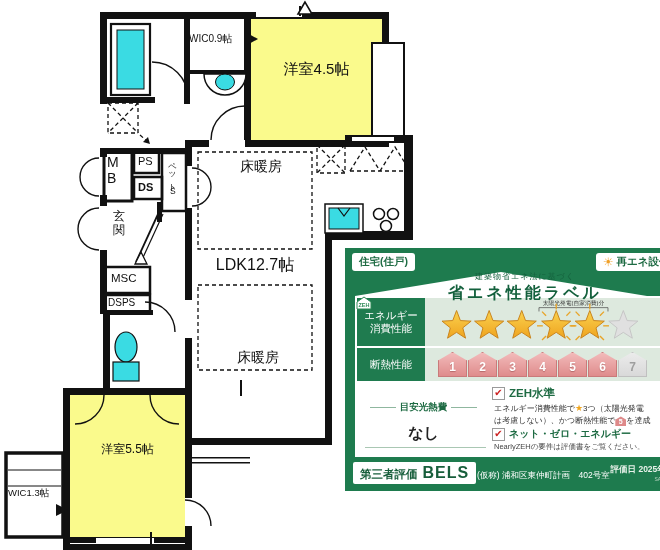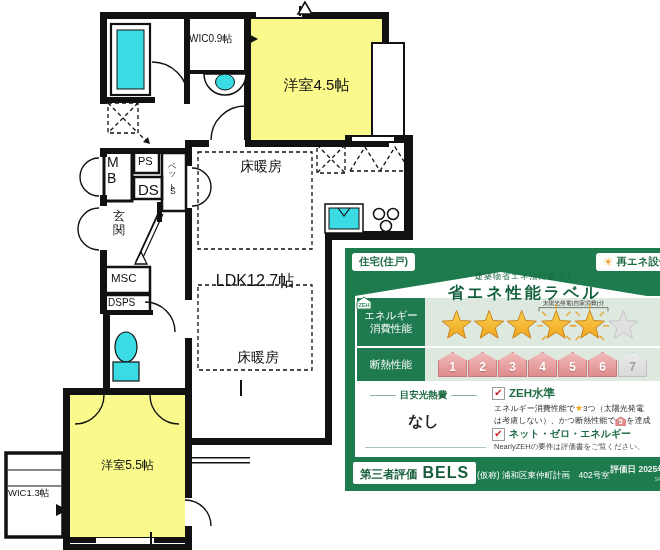--- a/index.html
+++ b/index.html
@@ -7,7 +7,7 @@
   .stage{position:relative;width:660px;height:550px;background:#fff;overflow:hidden;}
   .stage svg{position:absolute;left:0;top:0;}
   .lbl{position:absolute;color:#111;white-space:nowrap;line-height:1.15;}
-  .c{text-align:center;margin-top:16px;}
+  .c{text-align:center;}
   .vert{writing-mode:vertical-rl;text-orientation:upright;white-space:normal;}
   .stack{white-space:normal;word-break:break-all;}
 

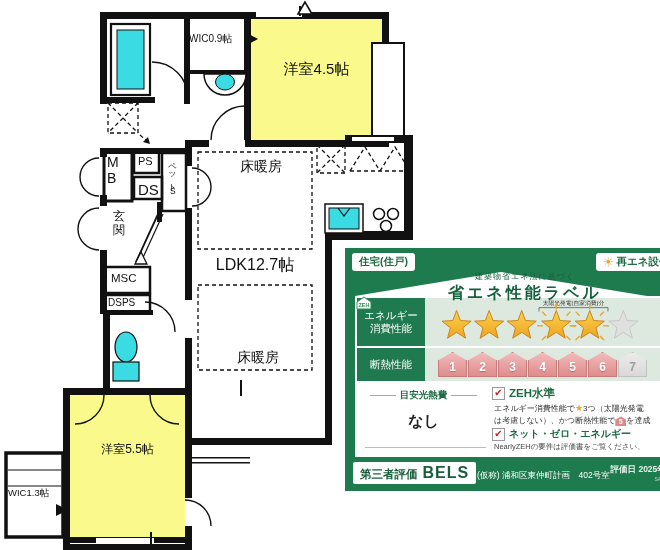--- a/index.html
+++ b/index.html
@@ -214,7 +214,7 @@
   <div class="lbl" style="left:237px;top:349px;font-size:14px;">床暖房</div>
   <div class="lbl stack" style="left:107px;top:154px;width:16px;font-size:14px;">MB</div>
   <div class="lbl" style="left:138px;top:155px;font-size:11px;">PS</div>
-  <div class="lbl" style="left:138px;top:181px;font-size:15px;">DS</div>
+  <div class="lbl" style="left:138px;top:181px;font-size:11px;font-weight:bold;">DS</div>
   <div class="lbl vert" style="left:167px;top:157px;height:54px;font-size:8.5px;">ペットS</div>
   <div class="lbl stack" style="left:113px;top:210px;width:17px;font-size:12px;">玄関</div>
   <div class="lbl" style="left:111px;top:272px;font-size:11.5px;">MSC</div>

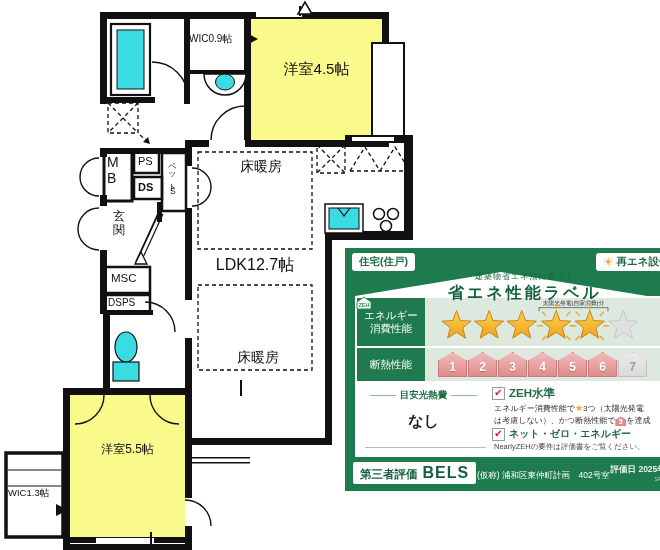--- a/index.html
+++ b/index.html
@@ -38,7 +38,7 @@
   .house.off{background:linear-gradient(180deg,#ECECEC,#D8D8D8);box-shadow:inset 0 0 0 1px #C0C0C0;}
   .house.off span{color:#9E9E9E;text-shadow:none;}
   .bottom{display:flex;margin:3px 2px 0 2px;height:66px;}
-  .cost-col{width:133px;position:relative;display:flex;flex-direction:column;align-items:center;}
+  .cost-col{width:133px;position:relative;display:flex;flex-direction:column;align-items:center;margin-top:12px;}
   .cost-head{display:flex;align-items:center;gap:4px;margin-top:5px;color:#1E6B43;font-size:9.5px;font-weight:bold;}
   .cost-head:before,.cost-head:after{content:"";display:block;width:26px;height:1px;background:#8FB79F;}
   .cost-val{font-size:15px;font-weight:bold;color:#222;margin-top:10px;}

